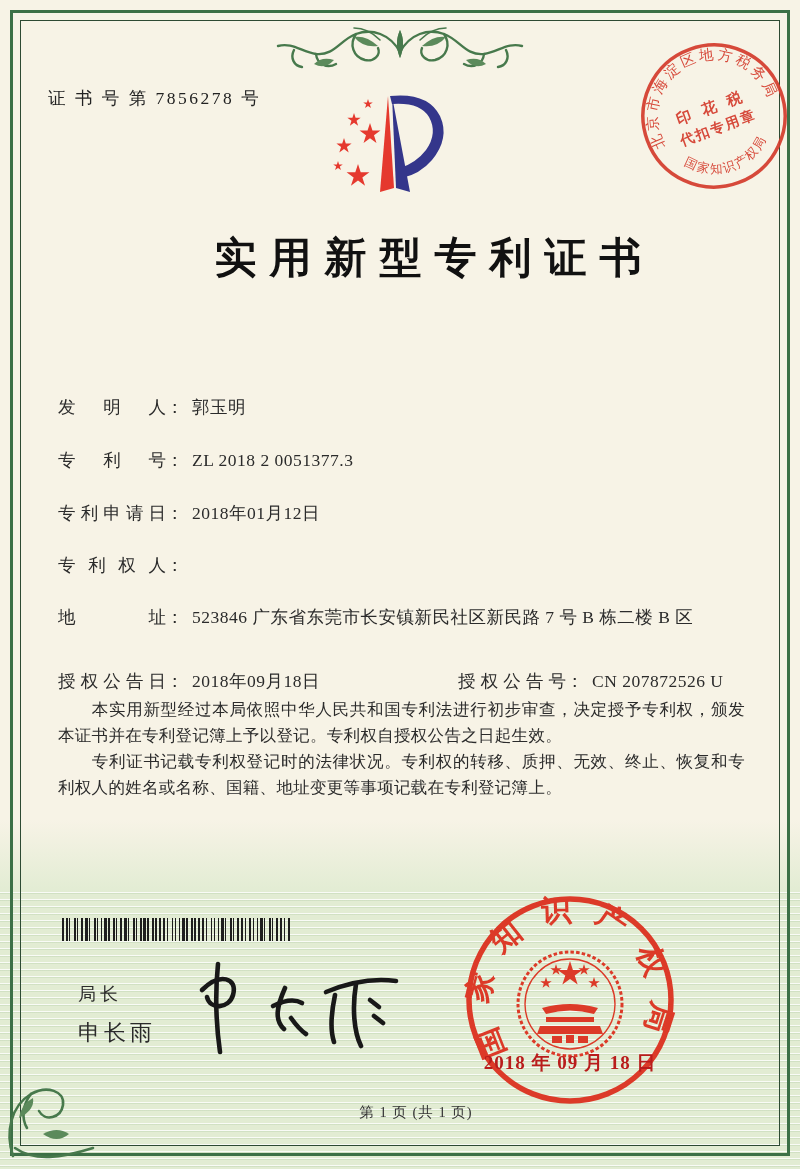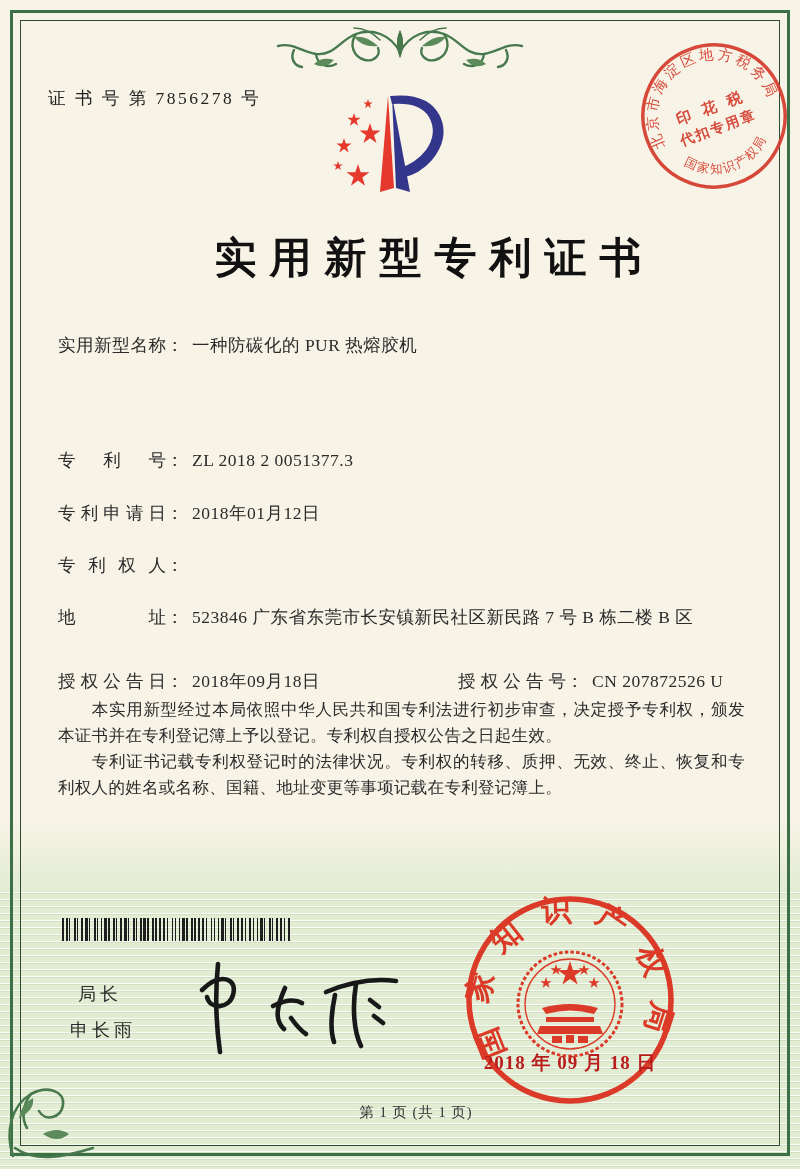--- a/index.html
+++ b/index.html
@@ -127,10 +127,6 @@
   <h1 class="title">实用新型专利证书</h1>
 
   <div class="fields">
-    <div class="row r1">
-      <span class="lbl"><span class="lbl-in">实用新型名称</span><span>：</span></span>
-      <span class="val">一种防碳化的 PUR 热熔胶机</span>
-    </div>
     <div class="row r3">
       <span class="lbl"><span class="lbl-in">专利号</span><span>：</span></span>
       <span class="val">ZL 2018 2 0051377.3</span>

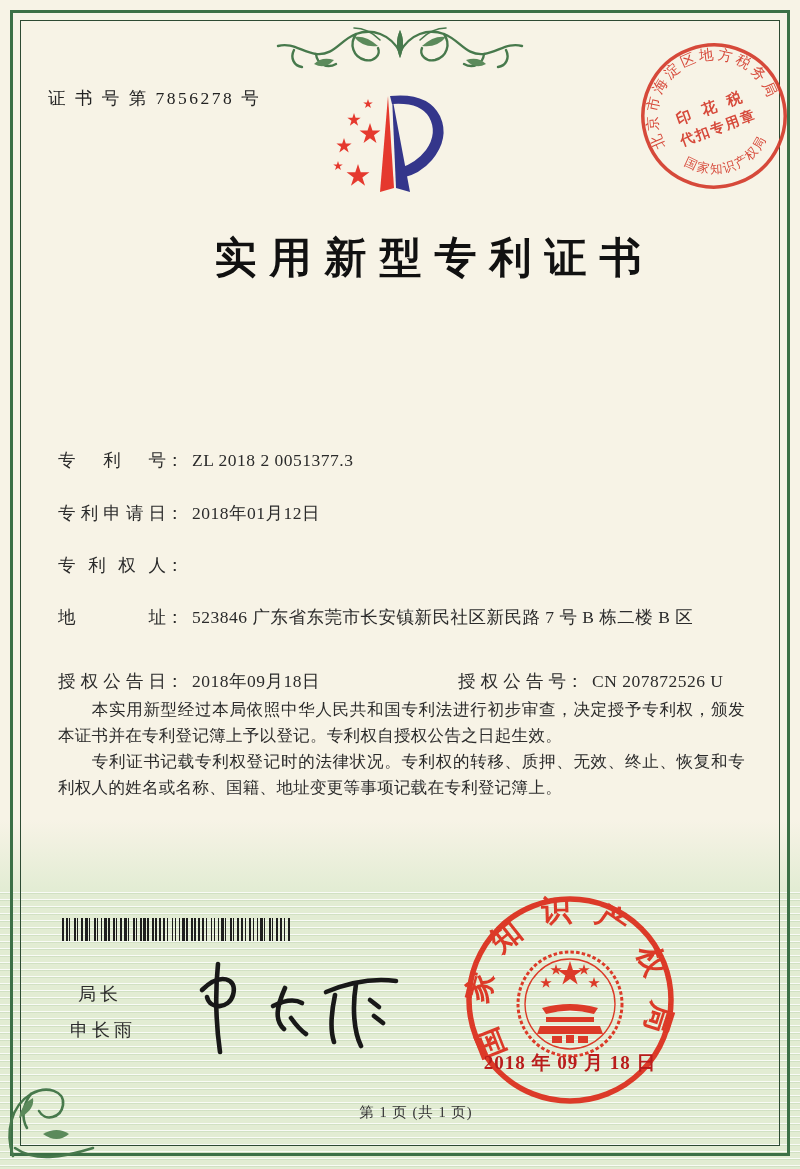--- a/index.html
+++ b/index.html
@@ -127,6 +127,10 @@
   <h1 class="title">实用新型专利证书</h1>
 
   <div class="fields">
+    <div class="row r2">
+      <span class="lbl"><span class="lbl-in">发明人</span><span>：</span></span>
+      <span class="val">郭玉明</span>
+    </div>
     <div class="row r3">
       <span class="lbl"><span class="lbl-in">专利号</span><span>：</span></span>
       <span class="val">ZL 2018 2 0051377.3</span>

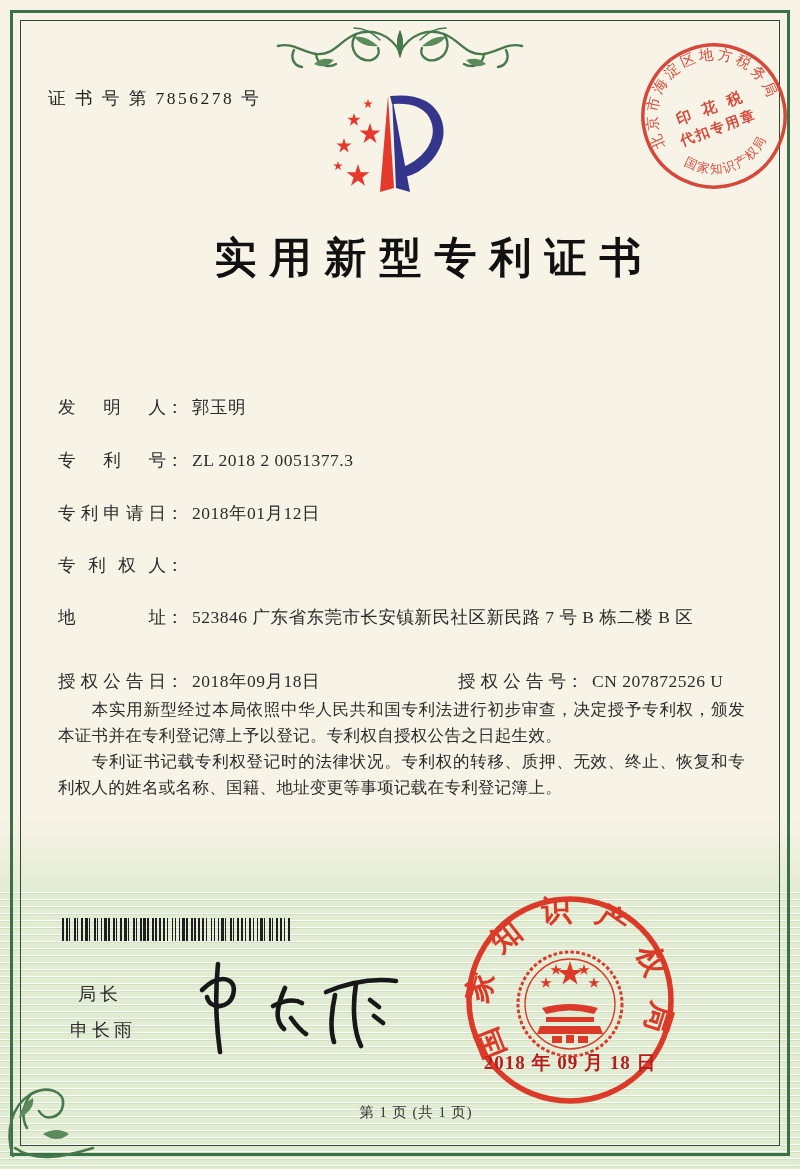--- a/index.html
+++ b/index.html
@@ -47,7 +47,7 @@
         #1e1e1e 12px 14px,transparent 14px 15.5px,
         #1e1e1e 15.5px 16.5px,transparent 16.5px 19.5px);}
   .official-title{position:absolute;left:78px;top:982px;font-size:18px;letter-spacing:4px;}
-  .official-name{position:absolute;left:70px;top:1018px;font-size:18px;letter-spacing:4px;}
+  .official-name{position:absolute;left:78px;top:1018px;font-size:22px;letter-spacing:4px;}
   .sig{position:absolute;left:188px;top:948px;width:232px;height:118px;}
   .seal{position:absolute;left:456px;top:886px;width:228px;height:228px;}
   .seal-date{position:absolute;left:462px;top:1050px;width:216px;text-align:center;

